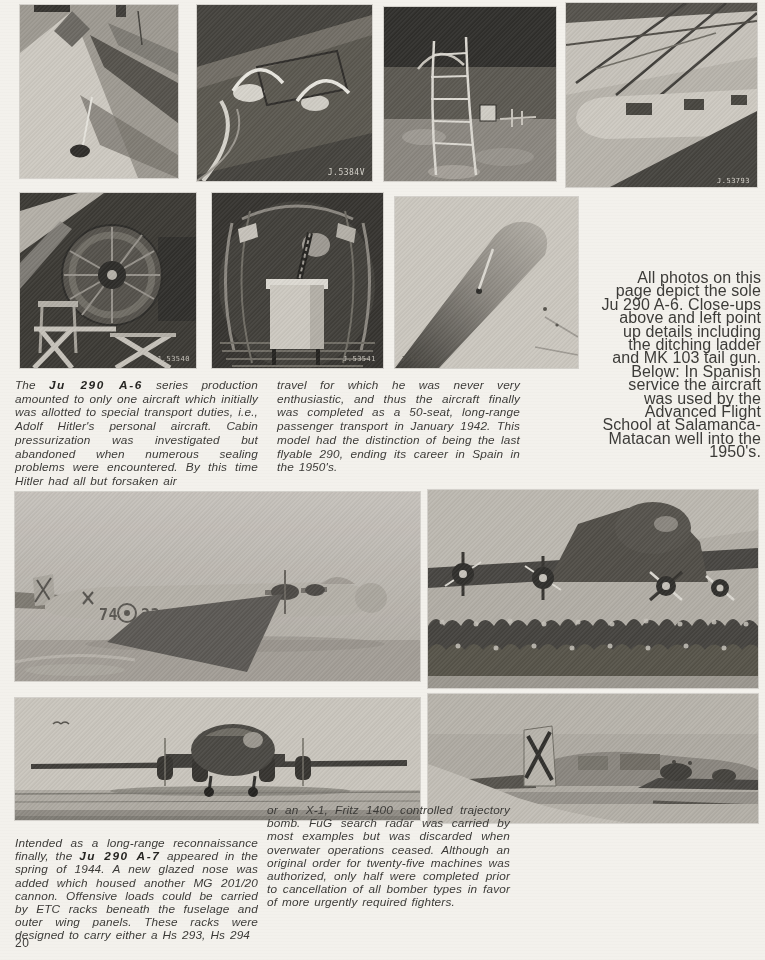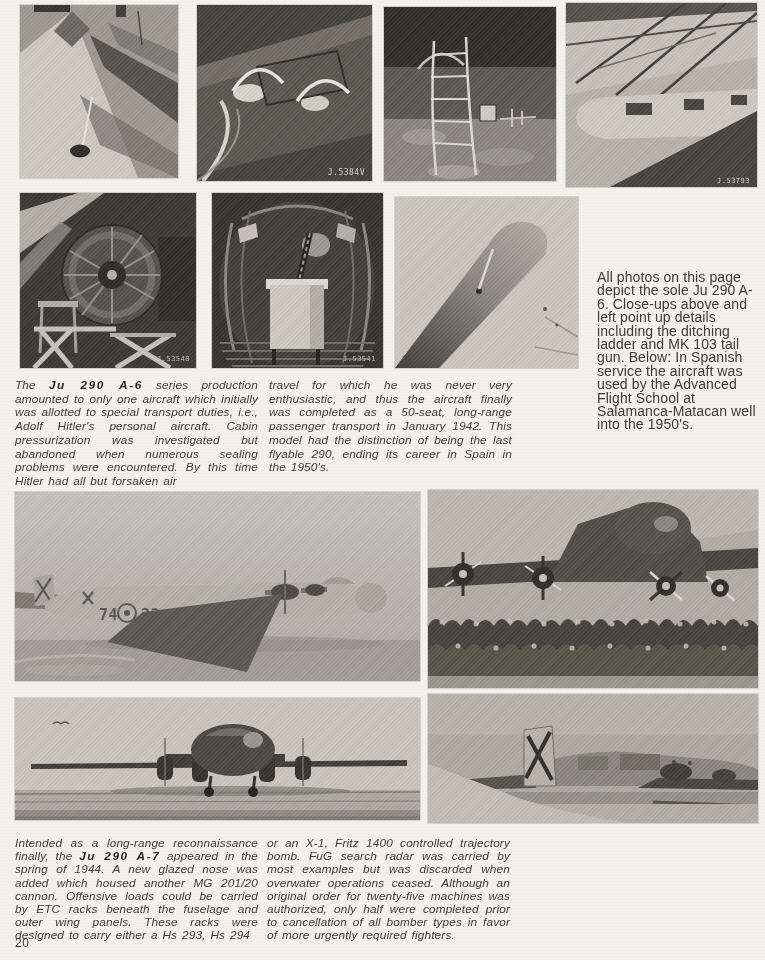--- a/index.html
+++ b/index.html
@@ -30,7 +30,7 @@
   b.model{letter-spacing:1.6px;color:#262522;white-space:nowrap;}
   .caption{
     position:absolute;left:597px;top:271px;width:164px;
-    font-size:14px;line-height:13.4px;text-align:left;letter-spacing:0.1px;
+    font-size:16px;line-height:13.4px;text-align:right;letter-spacing:0.1px;
   }
   .pagenum{position:absolute;left:15px;top:936px;font-size:12px;letter-spacing:0.5px;}
 </style>

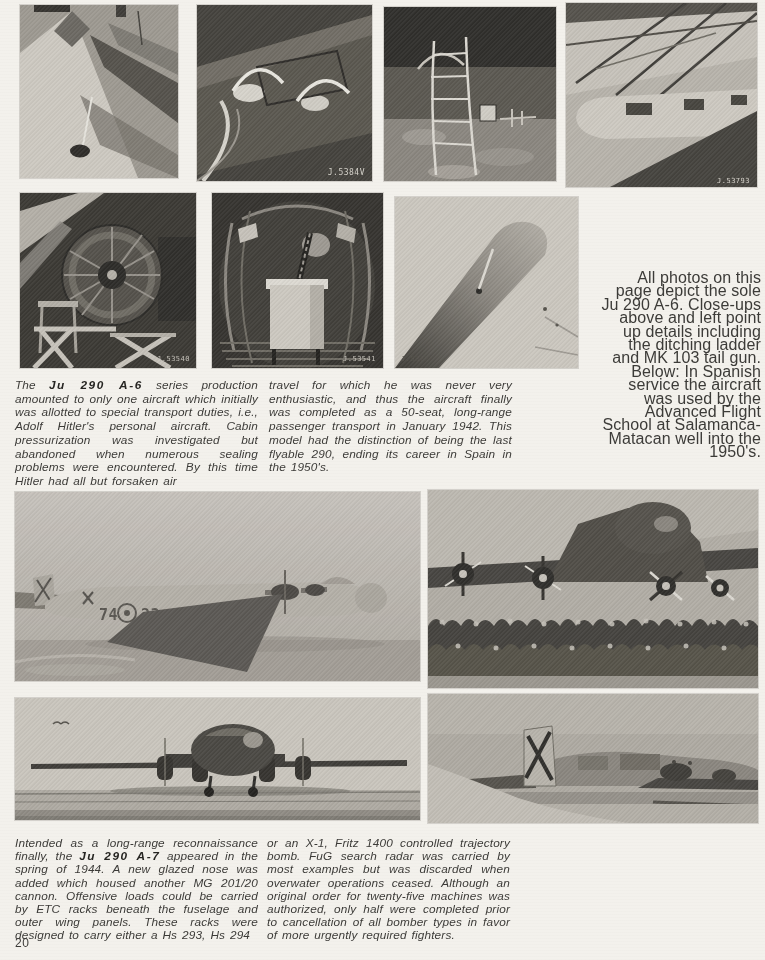--- a/index.html
+++ b/index.html
@@ -205,7 +205,7 @@
   <div class="col" style="left:15px;top:379px">
     <p><span>The </span><b class="model">Ju 290 A-6</b><span> series production amounted to only one aircraft which initially was allotted to special transport duties, i.e., Adolf Hitler's personal aircraft. Cabin pressurization was investigated but abandoned when numerous sealing problems were encountered. By this time Hitler had all but forsaken air</span></p>
   </div>
-  <div class="col" style="left:269px;top:379px">
+  <div class="col" style="left:277px;top:379px">
     <p>travel for which he was never very enthusiastic, and thus the aircraft finally was completed as a 50-seat, long-range passenger transport in January 1942. This model had the distinction of being the last flyable 290, ending its career in Spain in the 1950's.</p>
   </div>
 

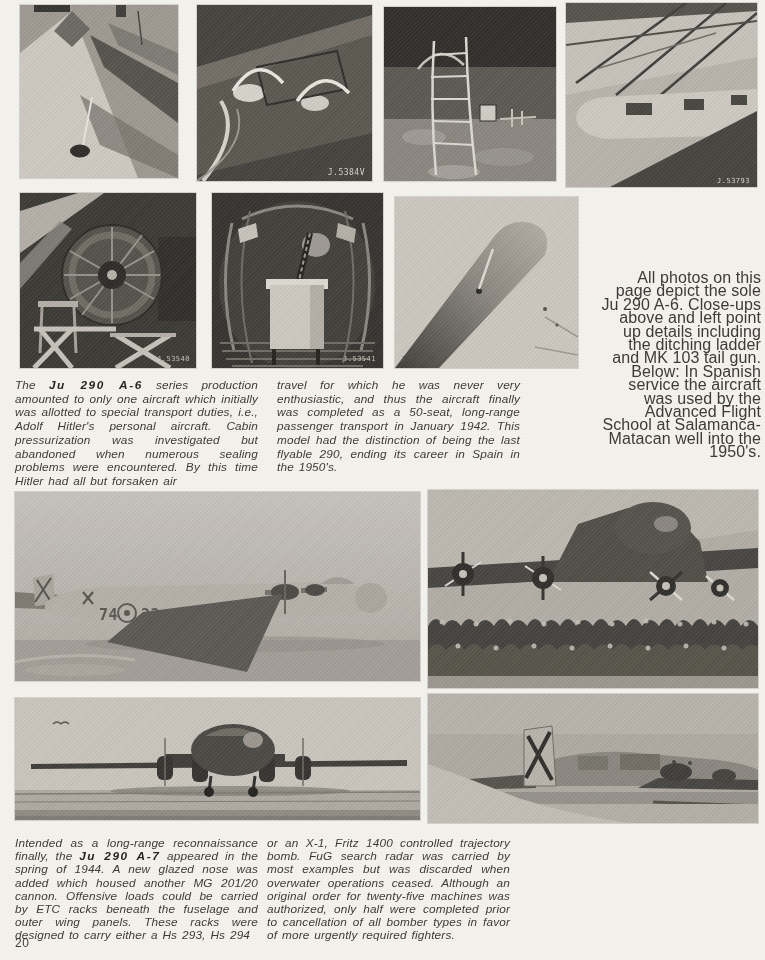--- a/index.html
+++ b/index.html
@@ -368,7 +368,7 @@
   <div class="col col-bottom" style="left:15px;top:837px">
     <p><span>Intended as a long-range reconnaissance finally, the </span><b class="model">Ju 290 A-7</b><span> appeared in the spring of 1944. A new glazed nose was added which housed another MG 201/20 cannon. Offensive loads could be carried by ETC racks beneath the fuselage and outer wing panels. These racks were designed to carry either a Hs 293, Hs 294</span></p>
   </div>
-  <div class="col col-bottom" style="left:267px;top:837px">
+  <div class="col col-bottom" style="left:267px;top:804px">
     <p>or an X-1, Fritz 1400 controlled trajectory bomb. FuG search radar was carried by most examples but was discarded when overwater operations ceased. Although an original order for twenty-five machines was authorized, only half were completed prior to cancellation of all bomber types in favor of more urgently required fighters.</p>
   </div>
 

